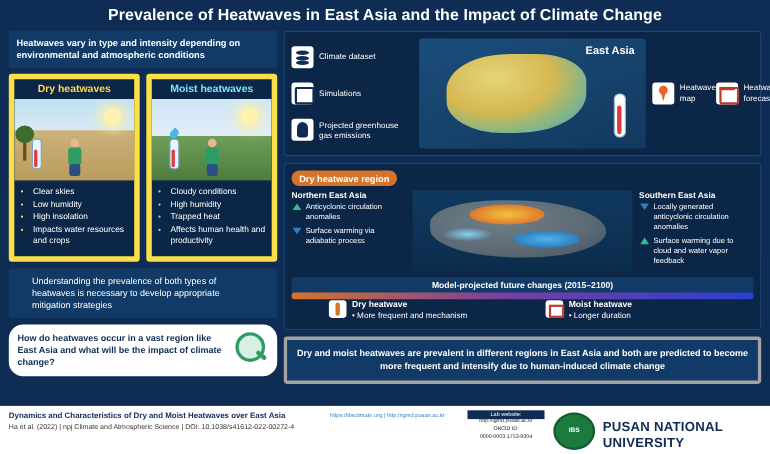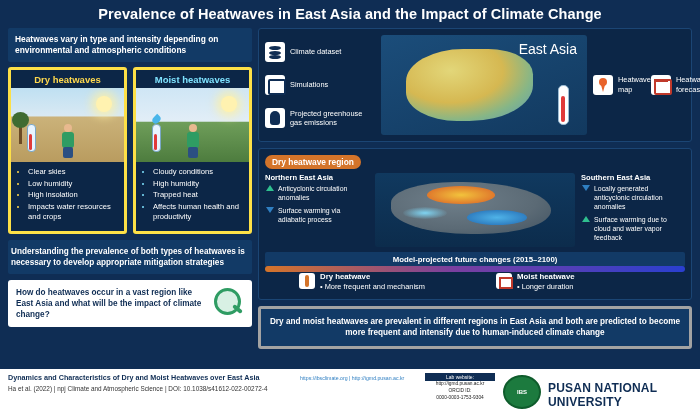--- a/index.html
+++ b/index.html
@@ -84,7 +84,7 @@
   .map-land{position:absolute;left:12%;top:14%;width:62%;height:72%;
     background:radial-gradient(ellipse at 35% 30%,#f4e37a,#e6c24f 45%,#8fc08a 70%,#5aa0c8 100%);
     border-radius:45% 35% 50% 40%;opacity:.92;}
-  .map-label{position:absolute;right:10px;top:6px;color:#ffffff;font-size:14px;font-weight:normal;}
+  .map-label{position:absolute;right:10px;top:6px;color:#ffffff;font-size:10px;font-weight:bold;}
   .map-thermo{position:absolute;right:18px;bottom:10px;width:9px;height:38px;background:#ffffff;
     border-radius:5px;border:1px solid #9dbdd4;}
   .map-thermo:after{content:"";position:absolute;left:2px;bottom:2px;width:4px;height:26px;

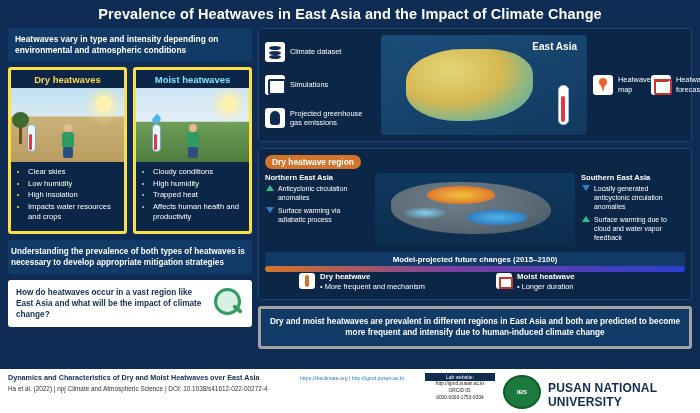--- a/index.html
+++ b/index.html
@@ -23,7 +23,7 @@
   .two-cards{display:flex;gap:6px;margin-top:5px;}
   .card{
     width:119px;background:#0c2647;border-radius:3px;overflow:hidden;
-    border:3px solid #fde047;
+    border:5px solid #fde047;
   }
   .card-title{
     text-align:center;color:#ffd84d;font-size:9.5px;font-weight:bold;

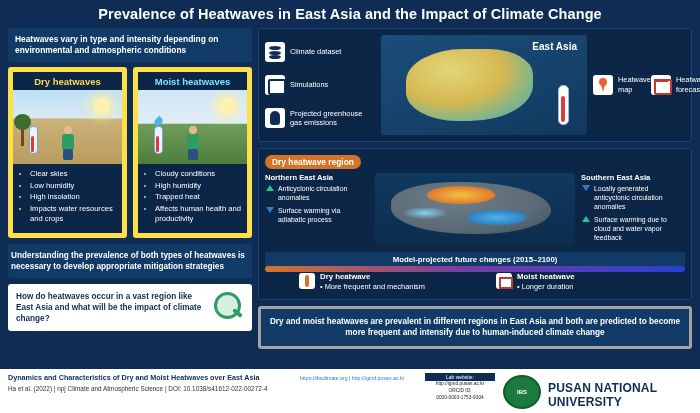--- a/index.html
+++ b/index.html
@@ -52,8 +52,8 @@
   .card.moist .bullets li::marker{color:#7fe3ff;}
   ul{margin:0;padding-left:11px;}
   .note{
-    margin-top:6px;background:#123a66;color:#ffffff;font-size:8.2px;font-weight:bold;
-    padding:6px 3px;line-height:1.35;border-radius:2px;
+    margin-top:6px;background:#123a66;color:#ffffff;font-size:8.2px;font-weight:normal;
+    padding:6px 21px;line-height:1.35;border-radius:2px;
   }
   .question{
     margin-top:6px;background:#ffffff;border-radius:3px;padding:7px 8px;

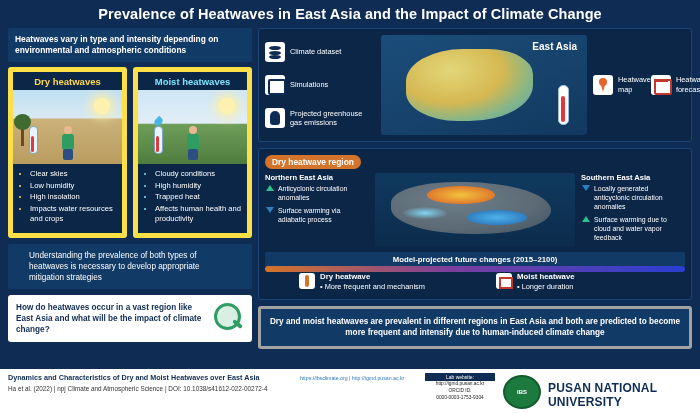--- a/index.html
+++ b/index.html
@@ -56,8 +56,8 @@
     padding:6px 21px;line-height:1.35;border-radius:2px;
   }
   .question{
-    margin-top:6px;background:#ffffff;border-radius:3px;padding:7px 8px;
-    display:flex;align-items:center;gap:6px;
+    margin-top:6px;background:#ffffff;border-radius:13px;padding:7px 8px;
+    display:flex;gap:6px;
   }
   .q-text{color:#0f2d54;font-size:8.2px;font-weight:bold;line-height:1.35;flex:1;}
   .magnifier{width:30px;height:30px;position:relative;flex:none;}

